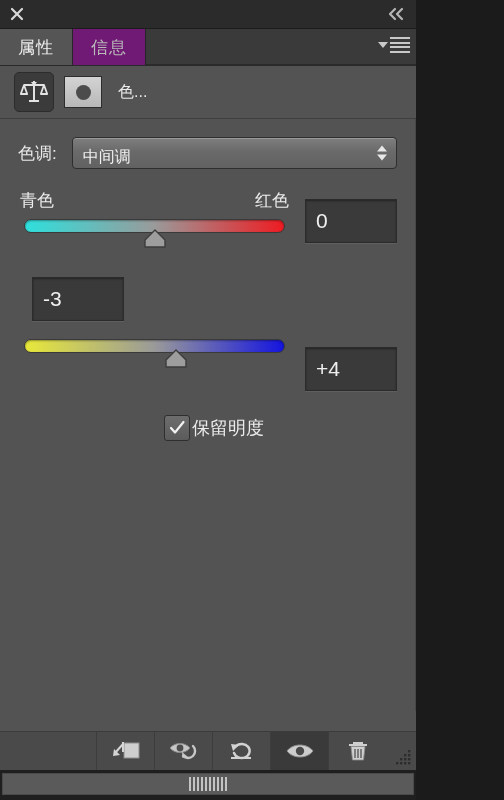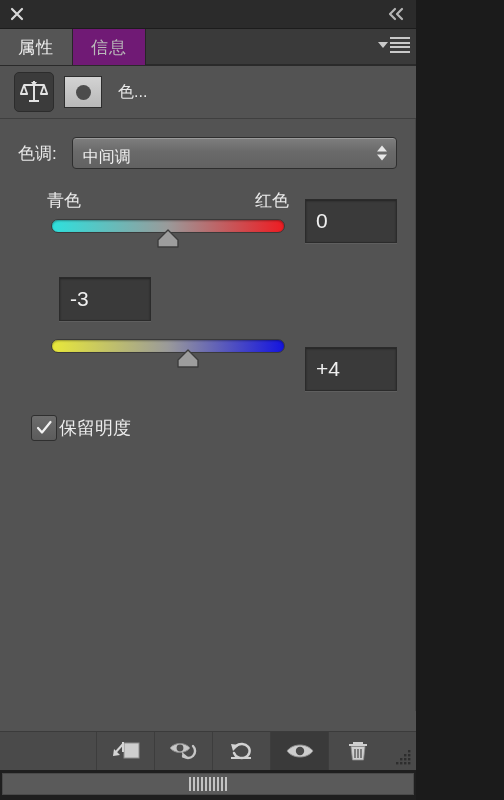--- a/index.html
+++ b/index.html
@@ -187,7 +187,7 @@
   }
 
   
-  .slider-group { padding: 0 18px; margin-left: 27px; }
+  .slider-group { padding: 0 18px; }
   .slider-block { margin-top: 16px; }
   .slider-block:first-child { margin-top: 20px; }
 

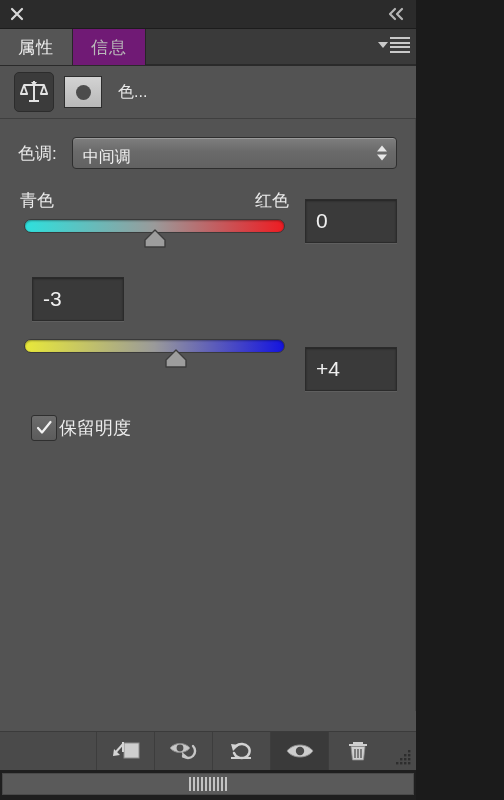--- a/index.html
+++ b/index.html
@@ -247,6 +247,7 @@
     align-items: center;
     gap: 2px;
     padding: 24px 18px 0 31px;
+    justify-content: center;
   }
   .checkbox {
     width: 24px; height: 24px;

